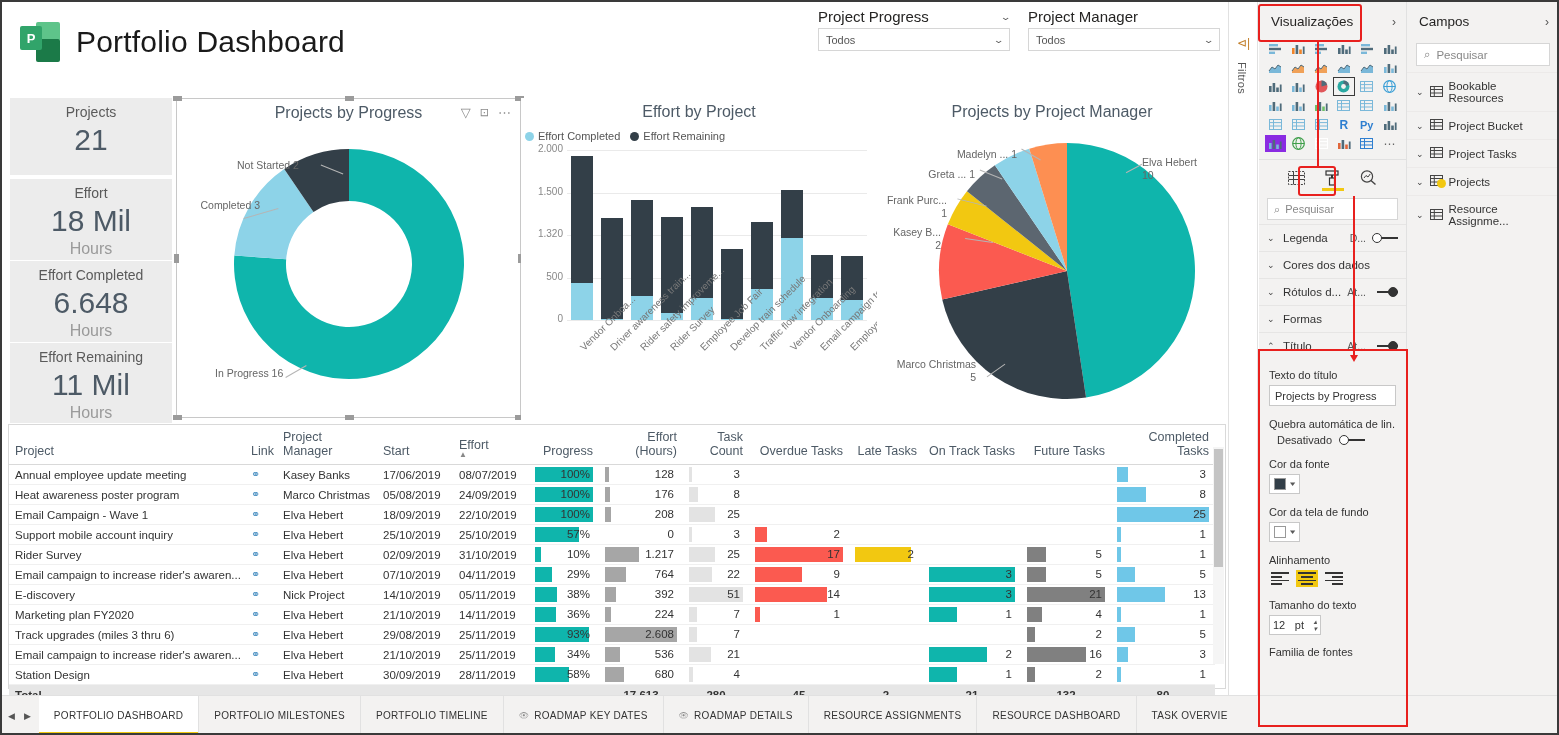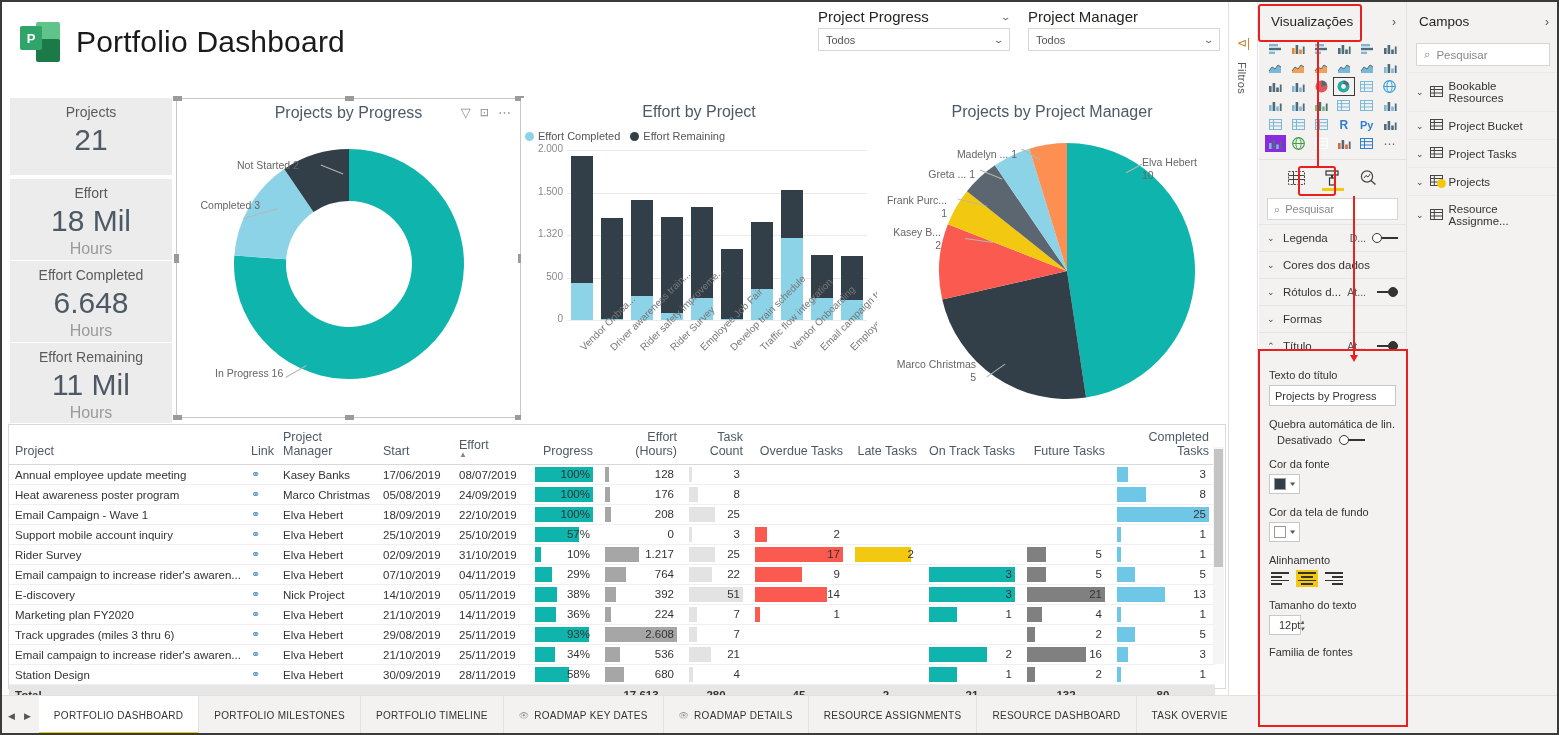--- a/index.html
+++ b/index.html
@@ -127,8 +127,8 @@
   .align { width:22px; height:17px; display:flex; flex-direction:column; justify-content:center; gap:2px; padding:0 2px;}
   .align.sel { background:#f2c811; }
   .align i { display:block; height:1.6px; background:#333; }
-  .spin { display:flex; align-items:center; width:32px; height:20px; border:1px solid #c8c8c8; background:#fff;
-          font-size:11px; padding:0 9px; justify-content:space-between;}
+  .spin { display:flex; align-items:center; width:52px; height:20px; border:1px solid #c8c8c8; background:#fff;
+          font-size:11px; padding:0 3px; justify-content:space-between;}
   .spin .ar { font-size:7px; color:#555; line-height:7px; }
 
   

